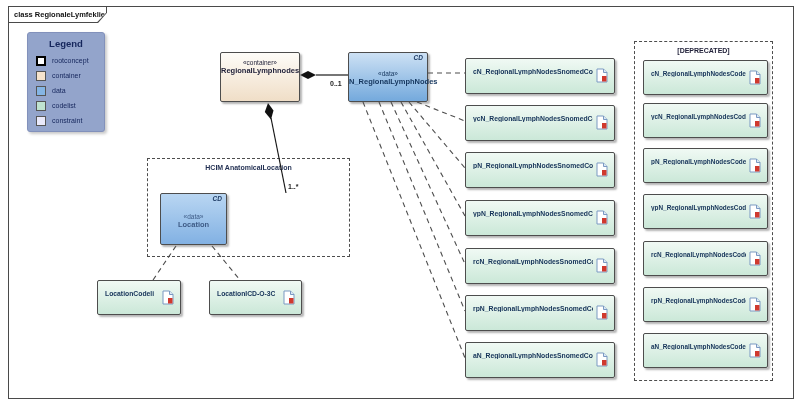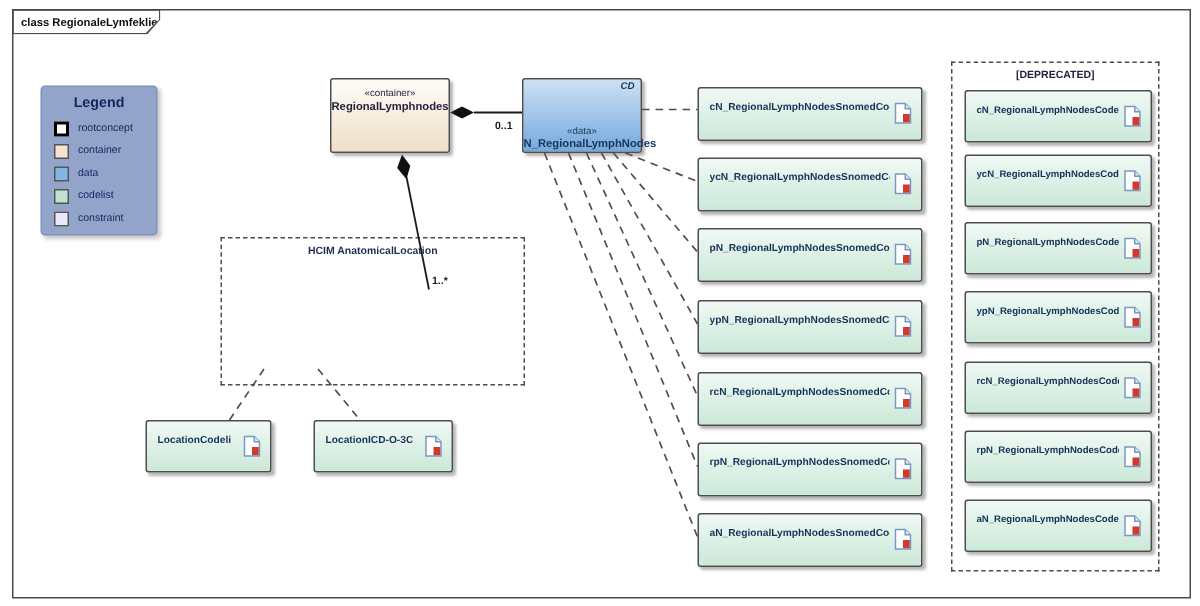--- a/index.html
+++ b/index.html
@@ -18,7 +18,7 @@
 
   
   .legend{position:absolute;left:27px;top:32px;width:76px;height:98px;background:#93a4cb;
-          border:1px solid #8291bb;border-radius:3px;box-shadow:2px 2px 3px #c9c9c9;margin-top:25px;}
+          border:1px solid #8291bb;border-radius:3px;box-shadow:2px 2px 3px #c9c9c9;}
   .legend-title{text-align:center;font-size:9.5px;font-weight:bold;color:#15265c;margin:5px 0 4px 0;}
   .legend-item{display:flex;align-items:center;gap:6px;padding-left:8px;height:15px;}
   .swatch{width:10px;height:10px;border:1px solid #555;box-sizing:border-box;background:#fff;}

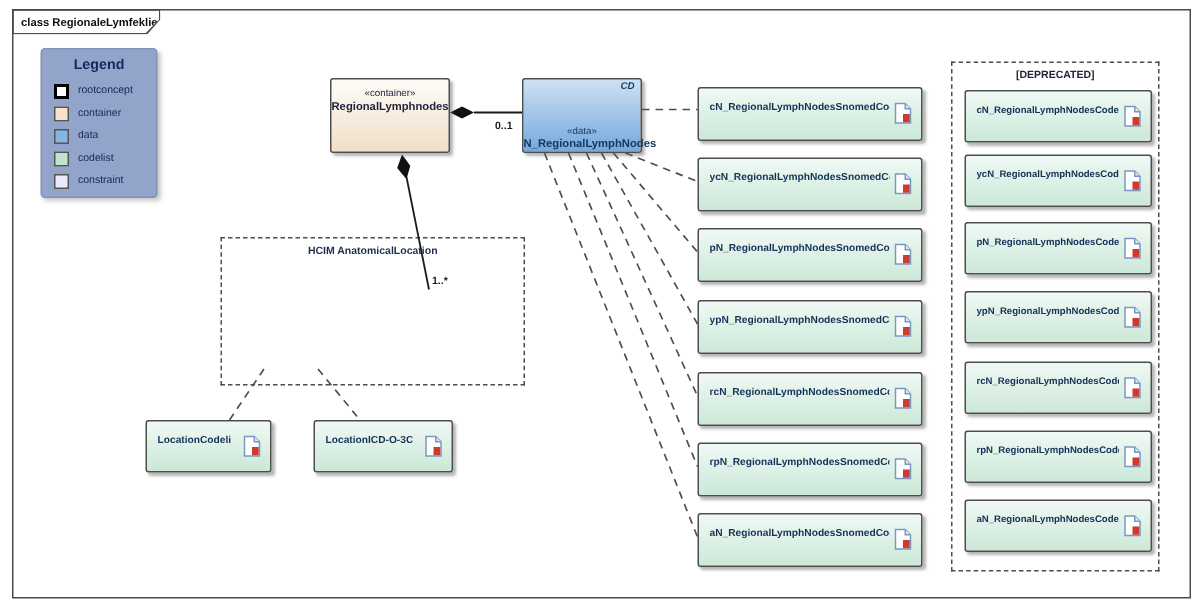--- a/index.html
+++ b/index.html
@@ -43,7 +43,7 @@
   .container-box .stereo,.container-box .cname{color:#23233b;}
 
   .ndata-box{left:348px;top:52px;width:80px;height:50px;
-        background:linear-gradient(#cde1f4,#74a9dc);padding-top:31px;}
+        background:linear-gradient(#cde1f4,#74a9dc);padding-top:17px;}
   .ndata-box .stereo,.ndata-box .cname{color:#15365e;}
 
   .location-box{left:160px;top:193px;width:67px;height:52px;

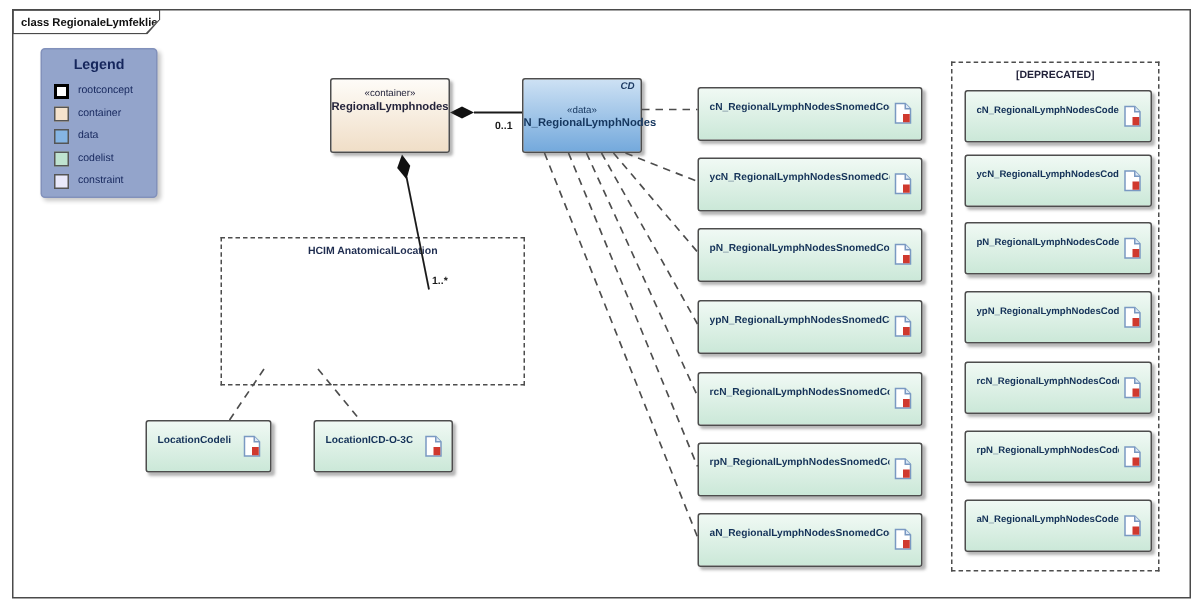--- a/index.html
+++ b/index.html
@@ -149,6 +149,11 @@
     <span class="cname">N_RegionalLymphNodes</span>
   </div>
 
+  <div class="node location-box">
+    <span class="badge">CD</span>
+    <span class="stereo">«data»</span>
+    <span class="cname">Location</span>
+  </div>
 
 
   <div class="codelist snomed-cl" style="top:58px">

